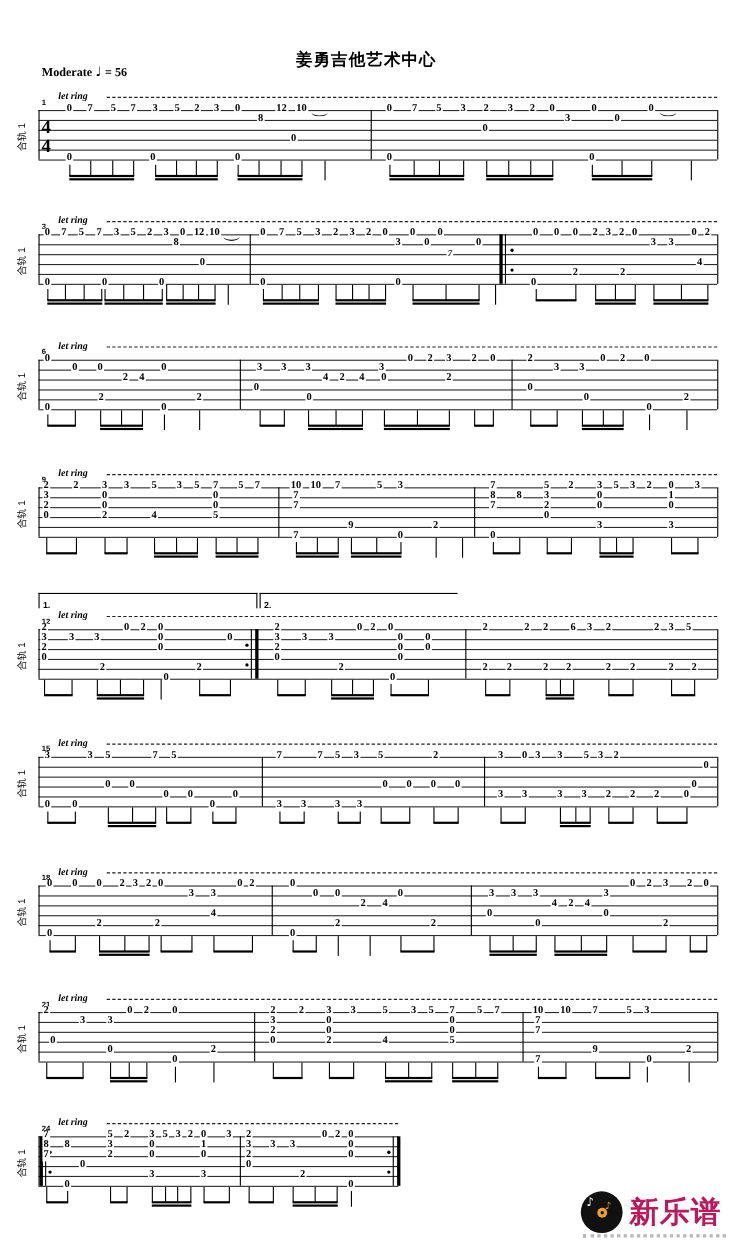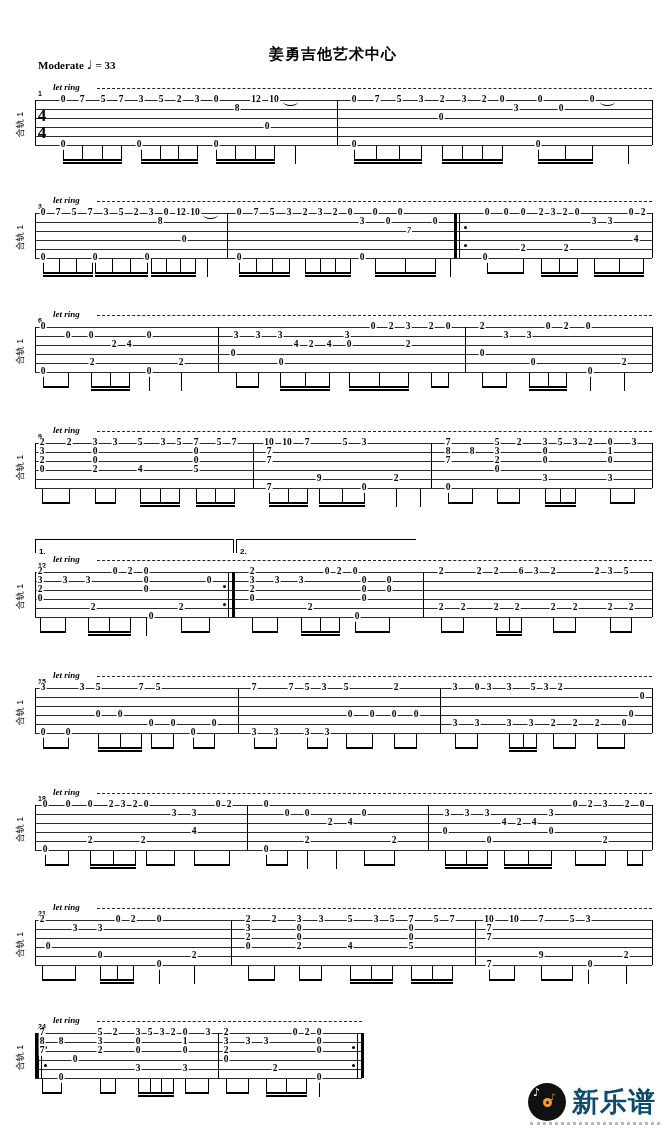--- a/index.html
+++ b/index.html
@@ -48,7 +48,7 @@
 
 <div id="page">
   <div class="subtitle">姜勇吉他艺术中心</div>
-  <div class="tempo"><span>Moderate</span><span class="note">♩</span><span>= 33</span></div>
+  <div class="tempo"><span>Moderate</span><span class="note">♩</span><span>= 56</span></div>
 
   <div id="systems">
       <div class="sline" style="left: 35px; top: 100px; width: 617px;"></div>

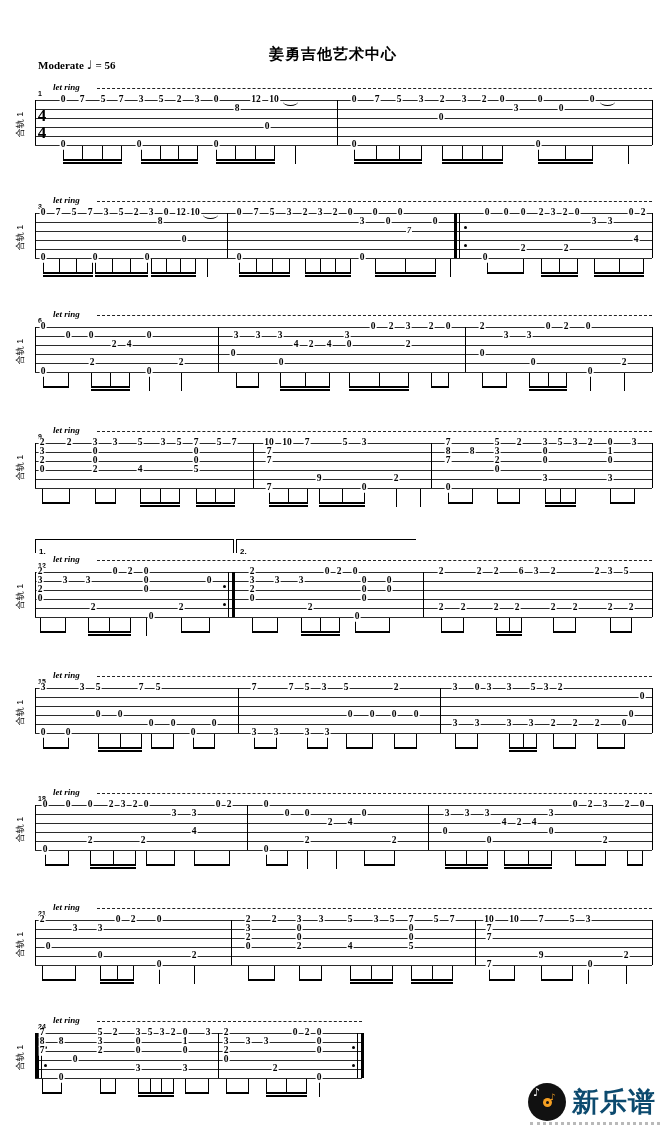--- a/index.html
+++ b/index.html
@@ -40,7 +40,7 @@
   .wm-note{position:absolute;left:11px;top:6px;color:#fff;font-size:11px;font-family:"DejaVu Sans",sans-serif;}
   .wm-note2{position:absolute;left:28px;top:12px;color:#f59f22;font-size:9px;font-family:"DejaVu Sans",sans-serif;}
   .wm-text{position:absolute;left:50px;top:4px;font-weight:bold;font-size:27px;letter-spacing:1px;
-           font-family:"Liberation Sans",sans-serif;color:#0c4a6e;}
+           font-family:"Liberation Sans",sans-serif;color:#be185d;}
   .wm-url{position:absolute;left:8px;top:42px;width:130px;border-top:3px dotted #b9b9b9;}
 </style>
 </head>

